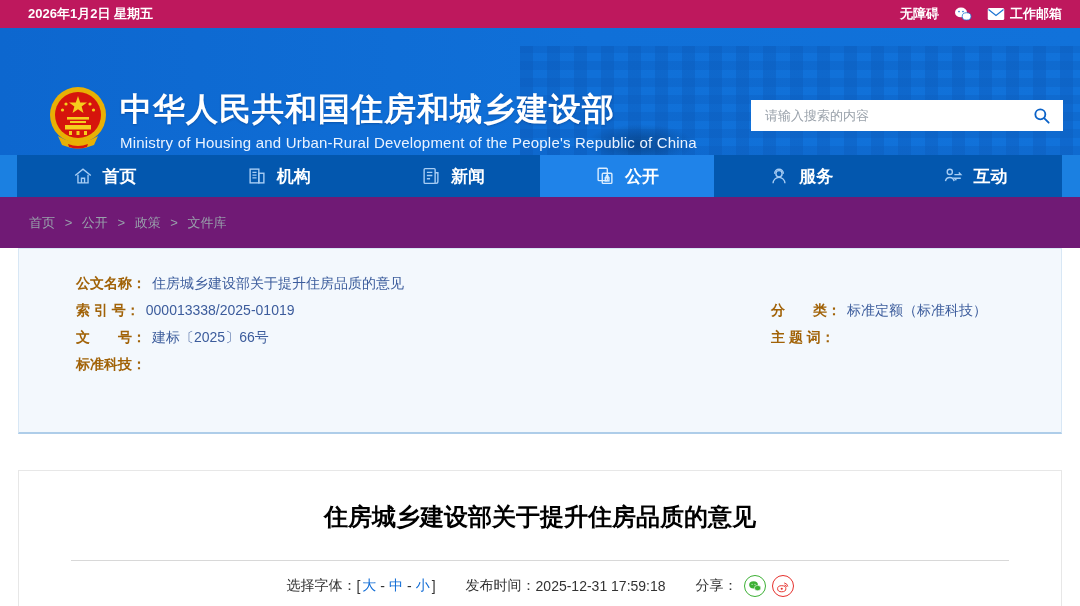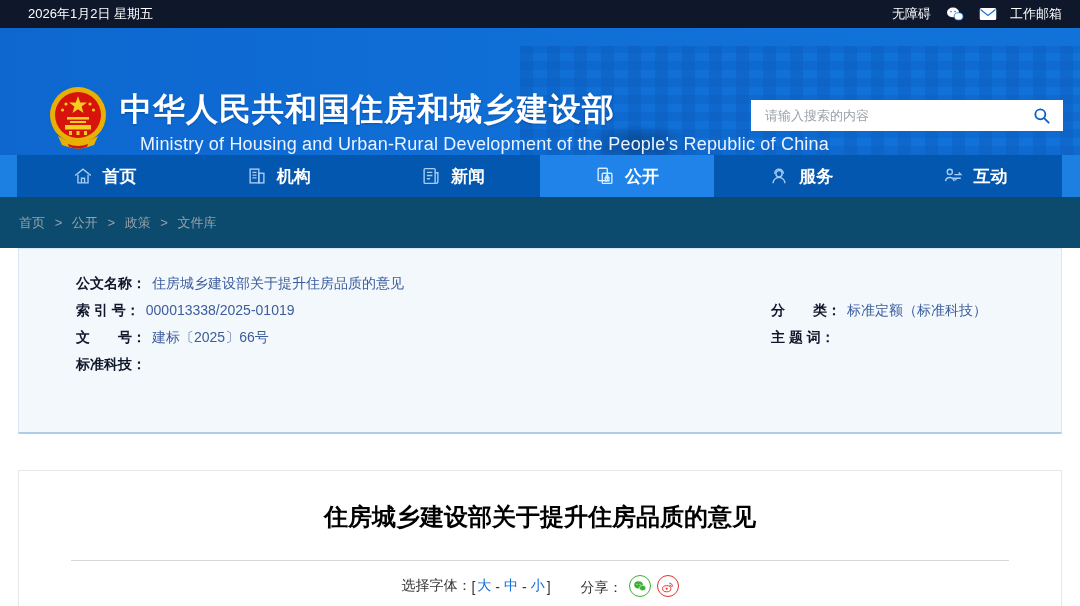--- a/index.html
+++ b/index.html
@@ -8,8 +8,8 @@
   .page { position:relative; width:1080px; height:606px; background:#fff; }
 
   
-  .topbar { height:28px; background:#0f172a; display:flex; align-items:center;
-            justify-content:space-between; padding:0 18px 0 28px; color:#fff; font-size:13px; }
+  .topbar { height:28px; background:#be185d; display:flex; align-items:center;
+            justify-content:space-between; padding:0 18px 0 28px; color:#fff; font-size:13px;font-weight:bold; }
   .topbar-right { display:flex; align-items:center; gap:14px; }
   .topbar a, .topbar span { color:#fff; text-decoration:none; }
   .tb-icon { display:inline-flex; align-items:center; }

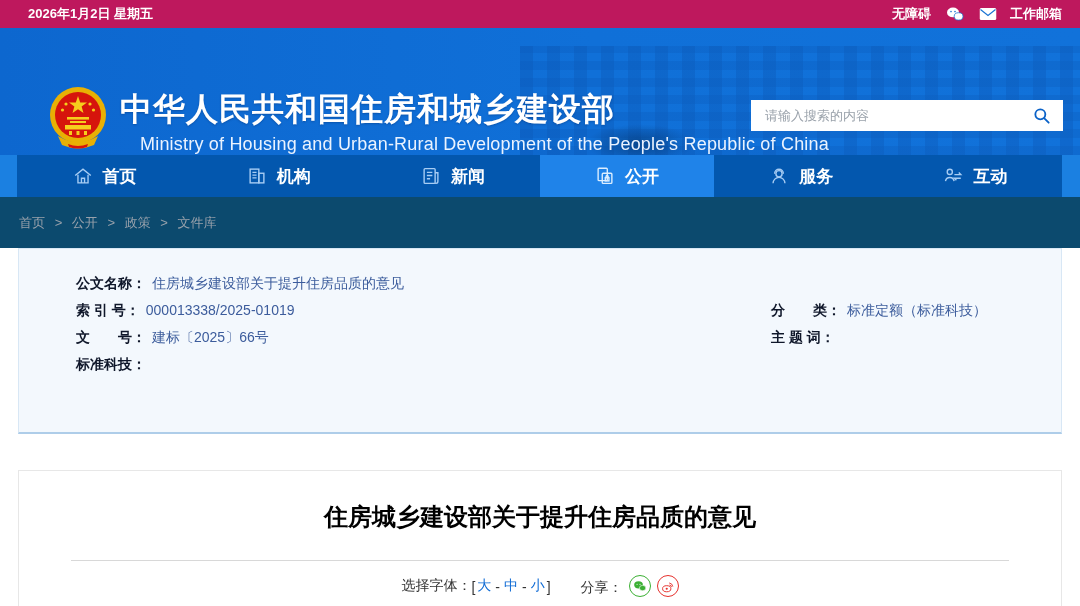--- a/index.html
+++ b/index.html
@@ -92,7 +92,7 @@
             <circle cx="12" cy="7" r="1" fill="#1a73d2"></circle>
         </svg>
       </span>
-      <a style="display:flex;align-items:center;gap:13px;">
+      <a style="display:flex;align-items:center;gap:5px;">
         <span class="tb-icon">
           <svg width="18" height="14" viewBox="0 0 24 18">
             <rect x="1" y="1" width="22" height="16" rx="2" fill="#fff"></rect>

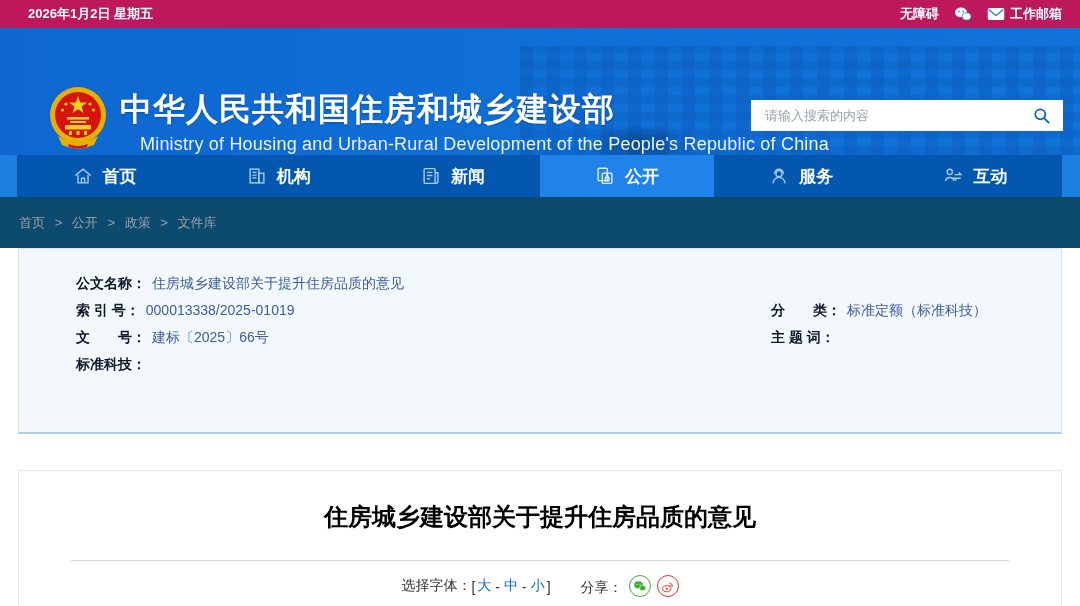--- a/index.html
+++ b/index.html
@@ -28,7 +28,7 @@
   .site-titles { position:absolute; left:120px; top:62px; color:#fff; }
   .site-title { font-size:32px; font-weight:bold; letter-spacing:1px; line-height:38px;
                 text-shadow:0 1px 2px rgba(0,40,100,.35); }
-  .site-subtitle { font-size:18px; margin-top:6px; color:#eaf3ff; letter-spacing:.2px;margin-left:20px; }
+  .site-subtitle { font-size:15px; margin-top:6px; color:#eaf3ff; letter-spacing:.2px; }
   .search-box { position:absolute; right:17px; top:72px; width:312px; height:31px; background:#fff;
                 display:flex; align-items:center; padding:0 10px 0 14px;margin-left:40px; }
   .search-box input { flex:1; border:none; outline:none; font-size:13px; color:#333;

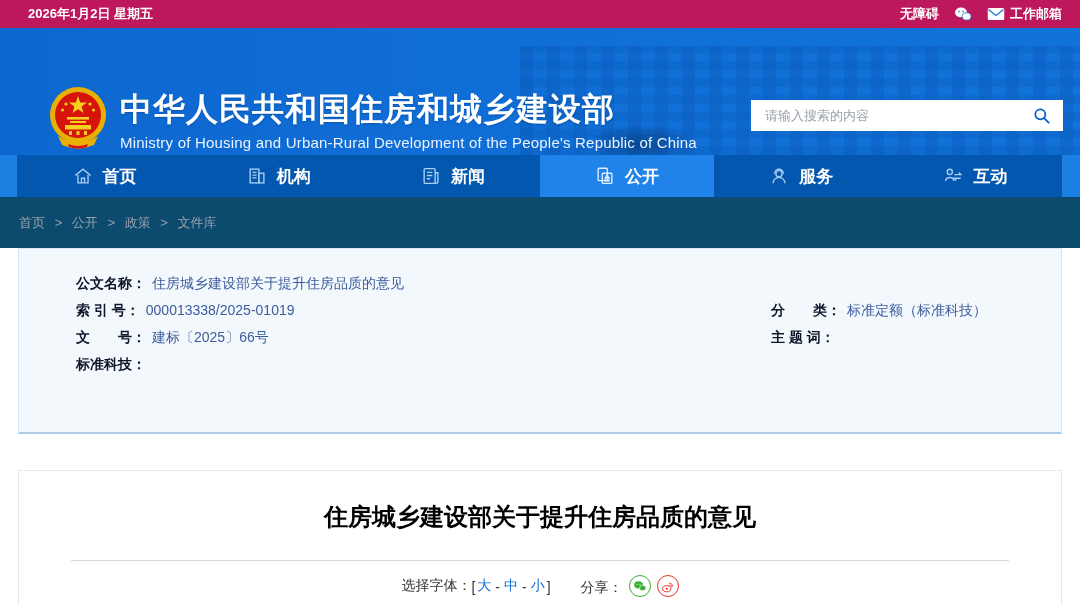--- a/index.html
+++ b/index.html
@@ -45,7 +45,7 @@
   .nav-item svg { display:block; }
 
   
-  .breadcrumb { padding:17px 0 16px 19px; font-size:13px; color:#98a1ab; background:#0c4a6e; }
+  .breadcrumb { padding:17px 0 16px 29px; font-size:13px; color:#98a1ab; background:#701a75; }
   .breadcrumb span { color:#98a1ab; }
   .breadcrumb .bc-link { cursor:pointer; }
   .breadcrumb .sep { margin:0 6px; }

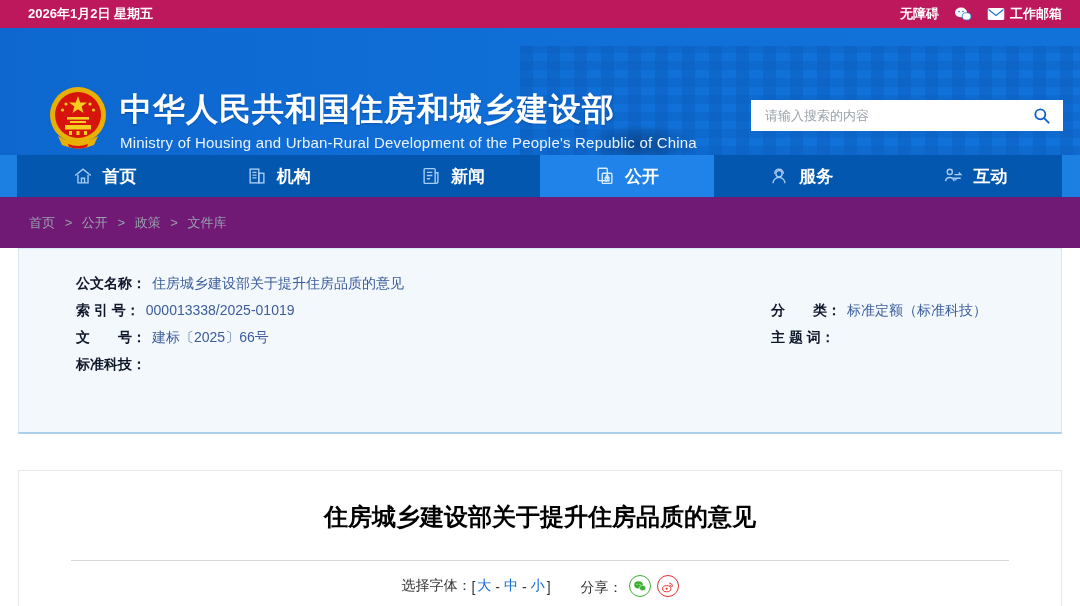--- a/index.html
+++ b/index.html
@@ -56,7 +56,7 @@
   .info-row { display:flex; line-height:27px; }
   .info-cell-left { width:695px; display:flex; }
   .info-cell-right { flex:1; display:flex; }
-  .info-label { font-weight:bold; color:#0f172a; white-space:pre; }
+  .info-label { font-weight:bold; color:#a16207; white-space:pre; }
   .info-value { color:#3c5c9c; margin-left:6px; white-space:pre; }
 
   

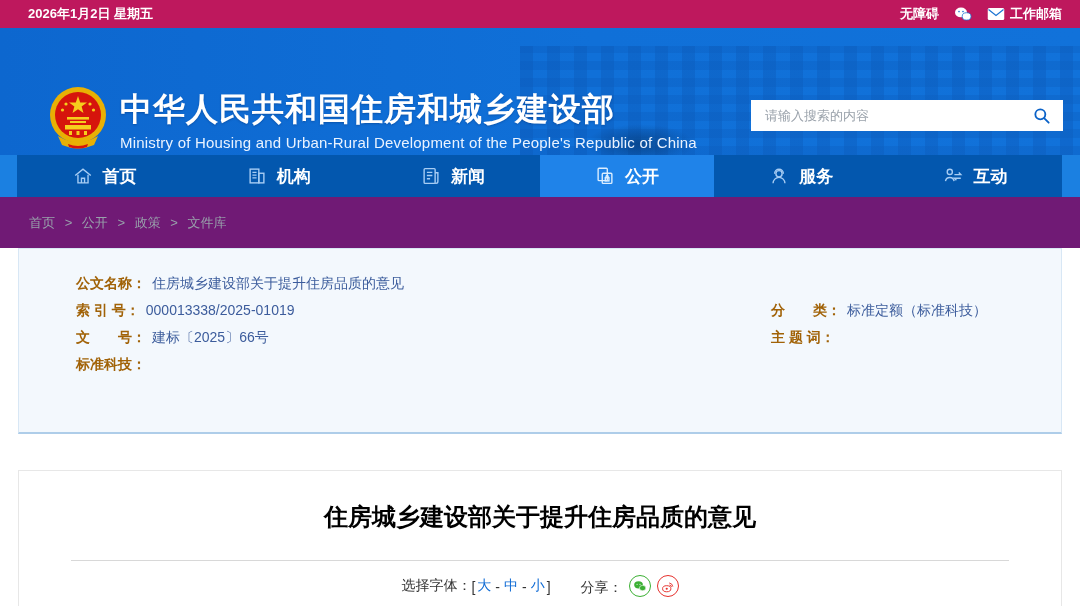--- a/index.html
+++ b/index.html
@@ -65,7 +65,7 @@
   .article-divider { border:none; border-top:1px solid #d8d8d8; margin:25px 52px 0 52px; }
   .article-meta { margin-top:14px; display:flex; align-items:center; justify-content:center;
                   font-size:14px; color:#333; }
-  .meta-group { display:flex; align-items:flex-end; }
+  .meta-group { display:flex; align-items:center; }
   .meta-gap { margin-left:30px; }
   .font-size-link { color:#0f6bd5; cursor:pointer; margin:0 2px; }
   .size-sep { color:#333; margin:0 2px; }

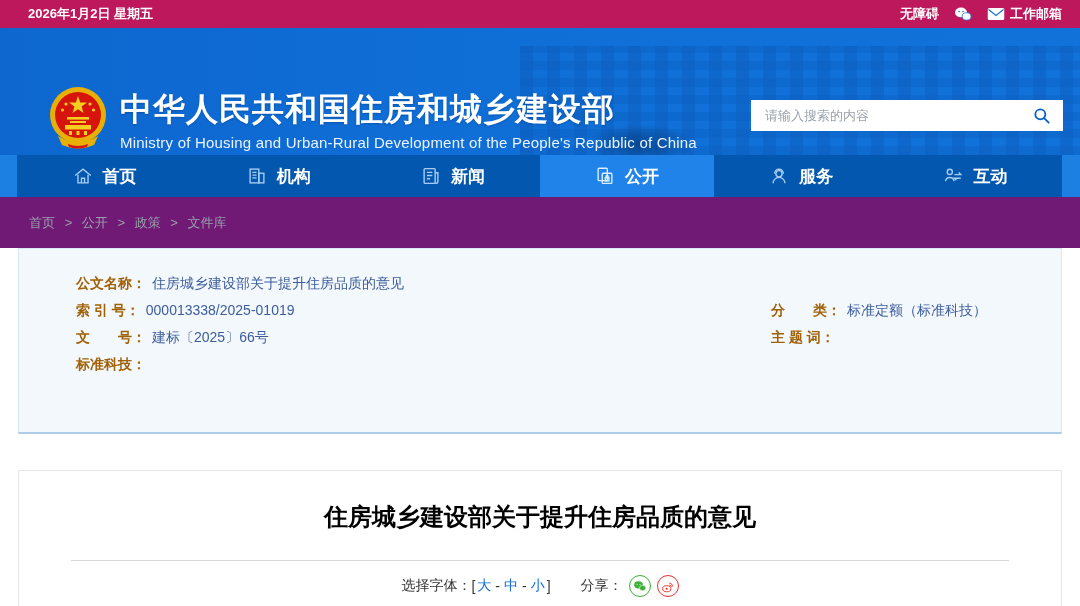--- a/index.html
+++ b/index.html
@@ -263,6 +263,10 @@
         <span>]</span>
       </div>
       <div class="meta-group meta-gap">
+        <span>发布时间：</span>
+        <span>2025-12-31 17:59:18</span>
+      </div>
+      <div class="meta-group meta-gap">
         <span>分享：</span>
         <div class="share-icons">
           <span class="share-circle share-wechat">

